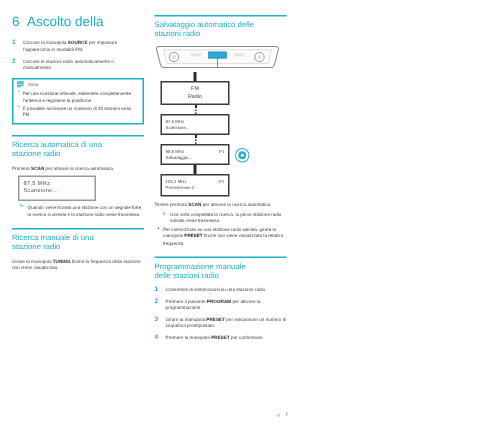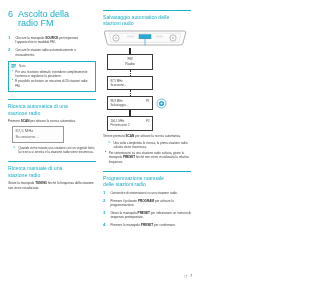--- a/index.html
+++ b/index.html
@@ -23,7 +23,7 @@
     color:#1ab0c8; font-size:9px; font-weight:400; line-height:1.05;
   }
   .chapter-title {
-    color:#1ab0c8; font-size:9px; font-weight:400; line-height:1.05;
+    color:#1ab0c8; font-size:9px; font-weight:400; line-height:1.05;text-align:right;
   }
 
   

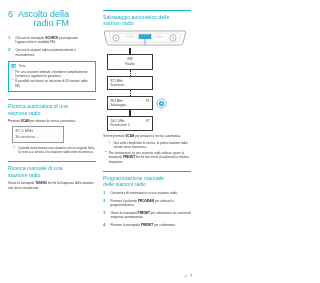--- a/index.html
+++ b/index.html
@@ -117,7 +117,6 @@
         <div class="chapter-num">6</div>
         <div>
           <div class="chapter-title">Ascolto della</div>
-          <div class="chapter-title">radio FM</div>
         </div>
       </div>
 

